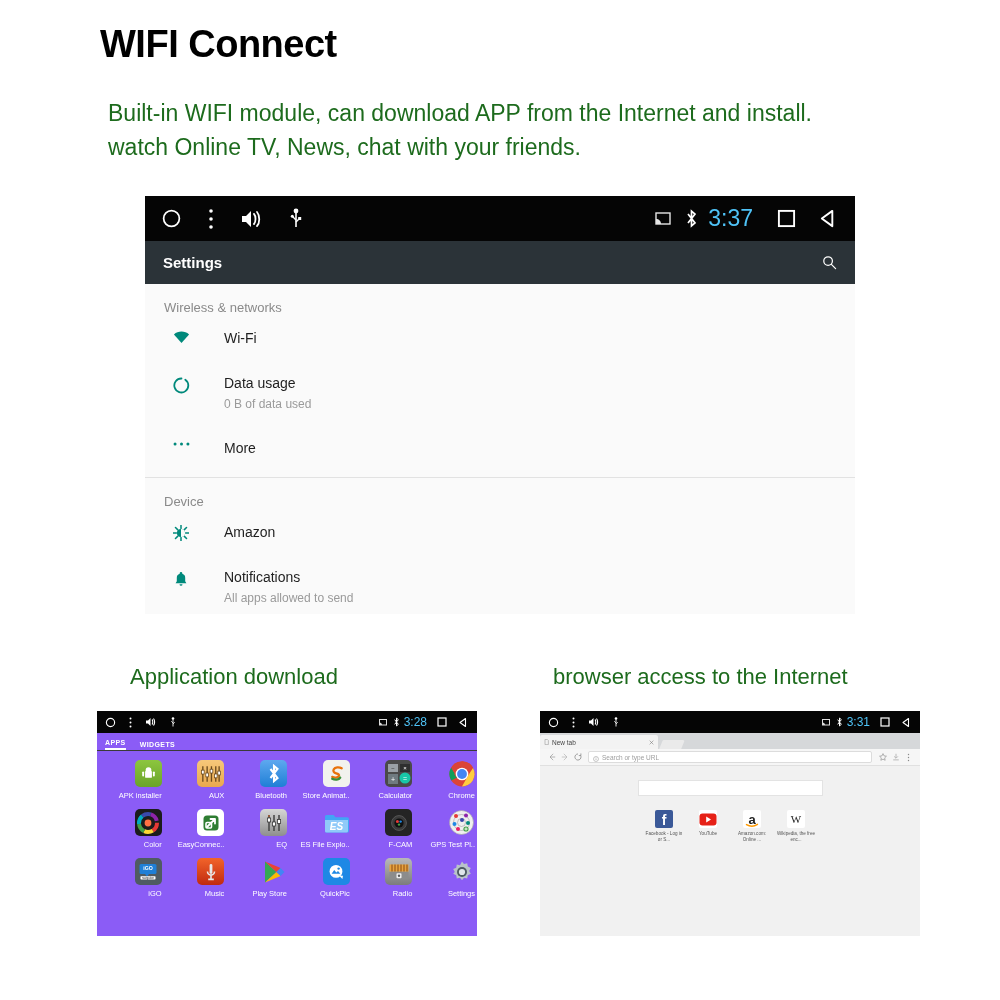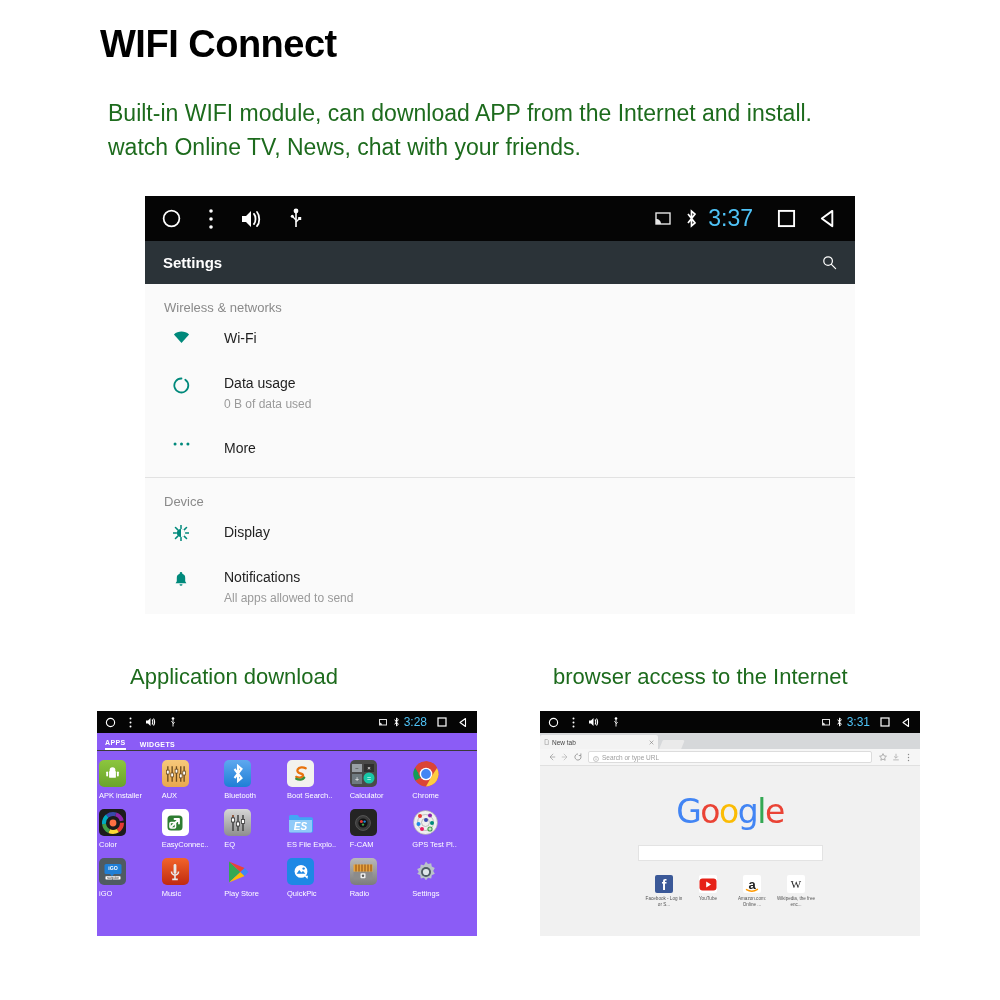--- a/index.html
+++ b/index.html
@@ -272,7 +272,7 @@
             </svg>
         </span>
         <span class="pref-text">
-          <span class="pref-title">Display</span>
+          <span class="pref-title">Amazon</span>
         </span>
       </div>
 

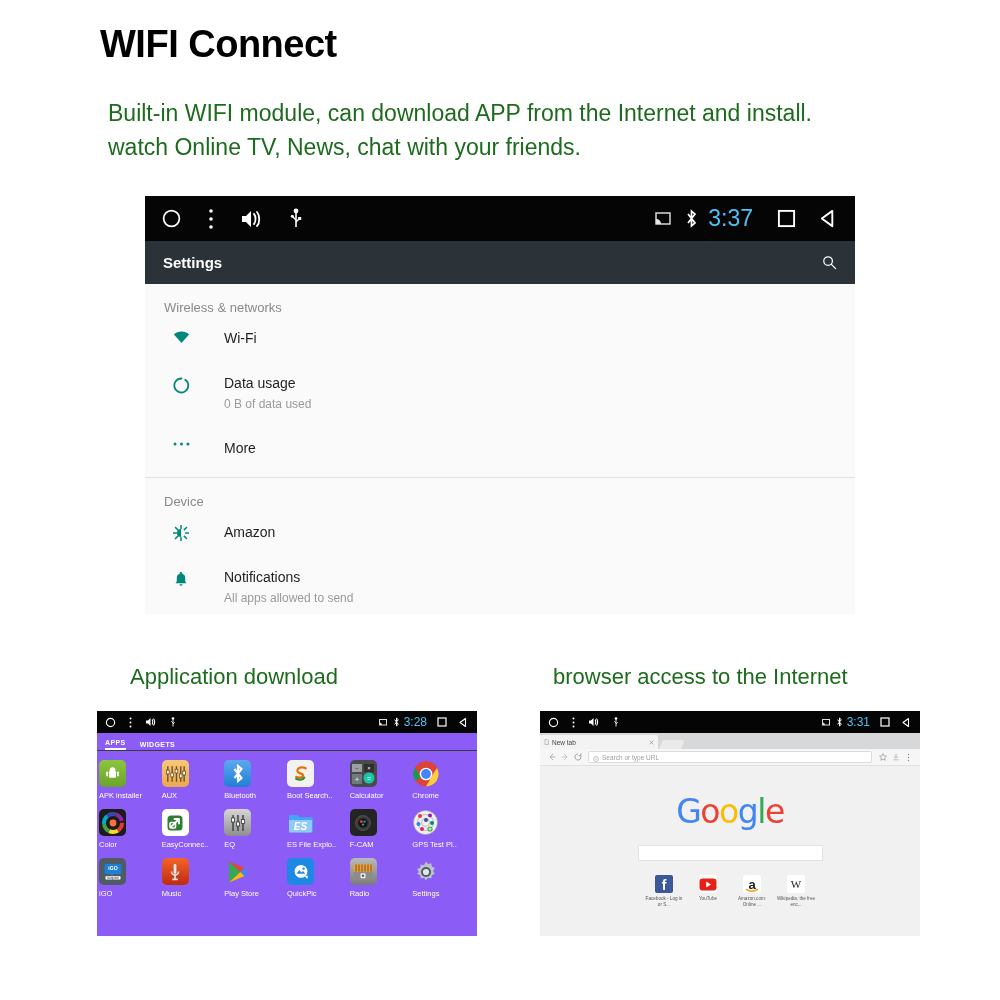--- a/index.html
+++ b/index.html
@@ -90,7 +90,7 @@
   .drawer-rule { height: 1px; background: #3a3a3a; }
 
   .app-grid { display: grid; grid-template-columns: repeat(6, 1fr); padding: 5px 2px 0 2px; }
-  .app-cell { display: flex; flex-direction: column; align-items: flex-start; padding: 4px 0 5px 0; }
+  .app-cell { display: flex; flex-direction: column; align-items: flex-end; padding: 4px 0 5px 0; }
   .app-icon { width: 27px; height: 27px; border-radius: 5px; position: relative;
               display: flex; align-items: center; justify-content: center; overflow: hidden; }
   .app-label { font-size: 7.5px; color: #ffffff; margin-top: 4px; white-space: nowrap; }

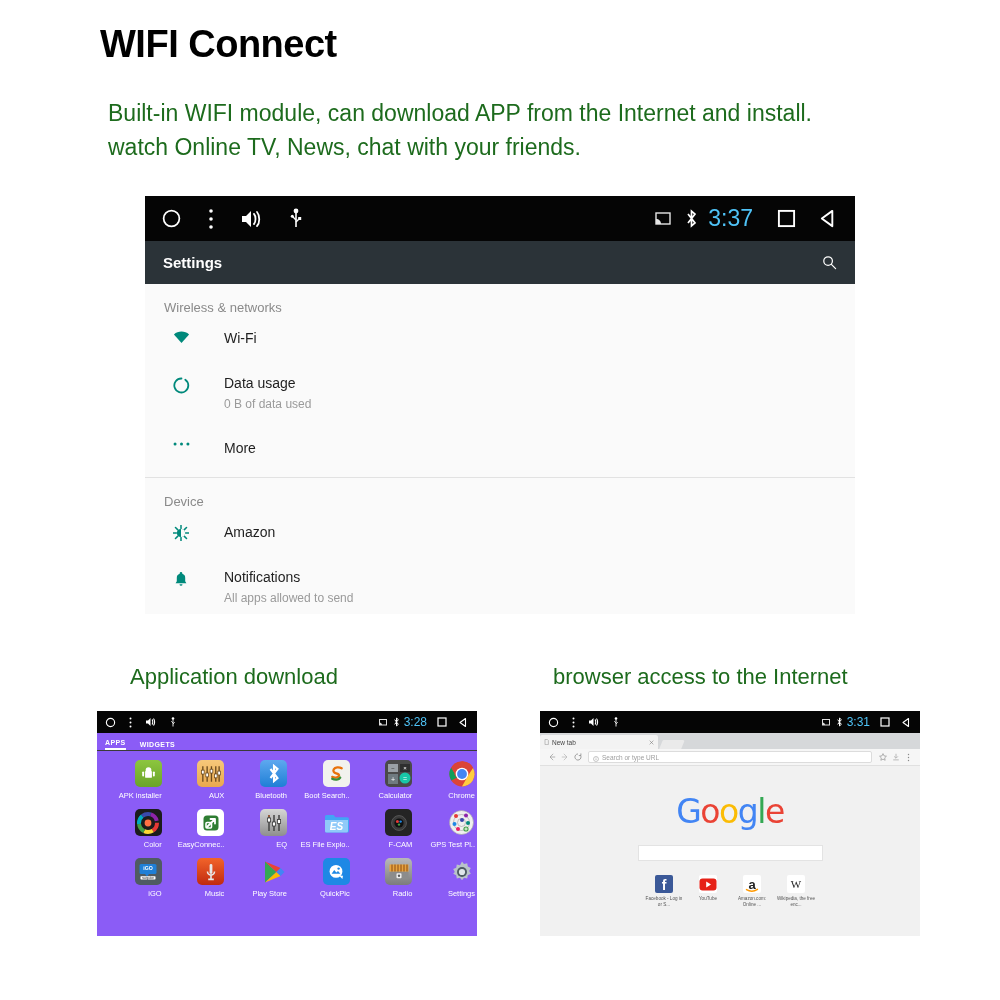--- a/index.html
+++ b/index.html
@@ -405,7 +405,7 @@
               <path d="M5.5 15.5c3 1.6 7 1.2 8.4-1.2" stroke="#3a8f3a" stroke-width="2.4" fill="none" stroke-linecap="round"></path>
             </svg>
         </span>
-        <span class="app-label">Boot Search..</span>
+        <span class="app-label">Store Animat..</span>
       </div>
 
       <div class="app-cell">

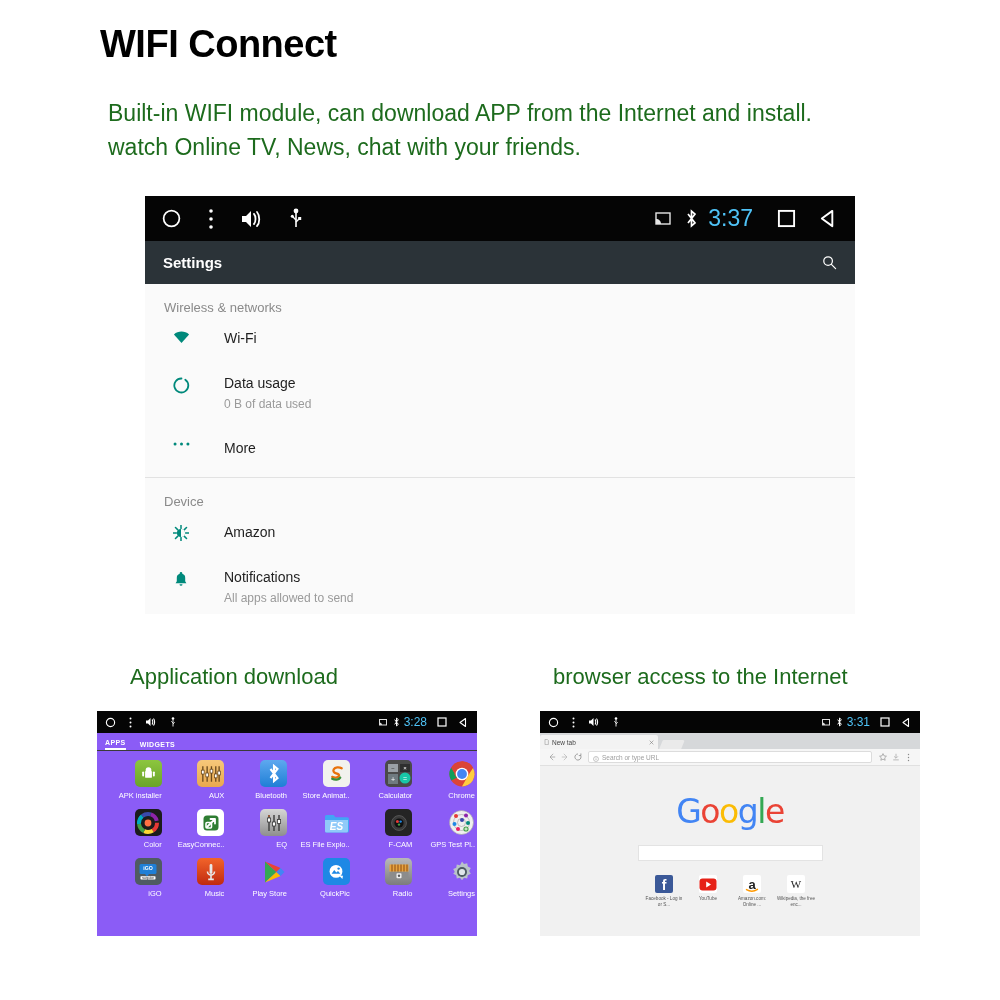--- a/index.html
+++ b/index.html
@@ -726,9 +726,6 @@
     </div>
 
     <div class="ntp">
-      <div class="google-logo">
-        <span class="g-b">G</span><span class="g-r">o</span><span class="g-y">o</span><span class="g-b">g</span><span class="g-g">l</span><span class="g-r">e</span>
-      </div>
 
       <div class="ntp-search"></div>
 

